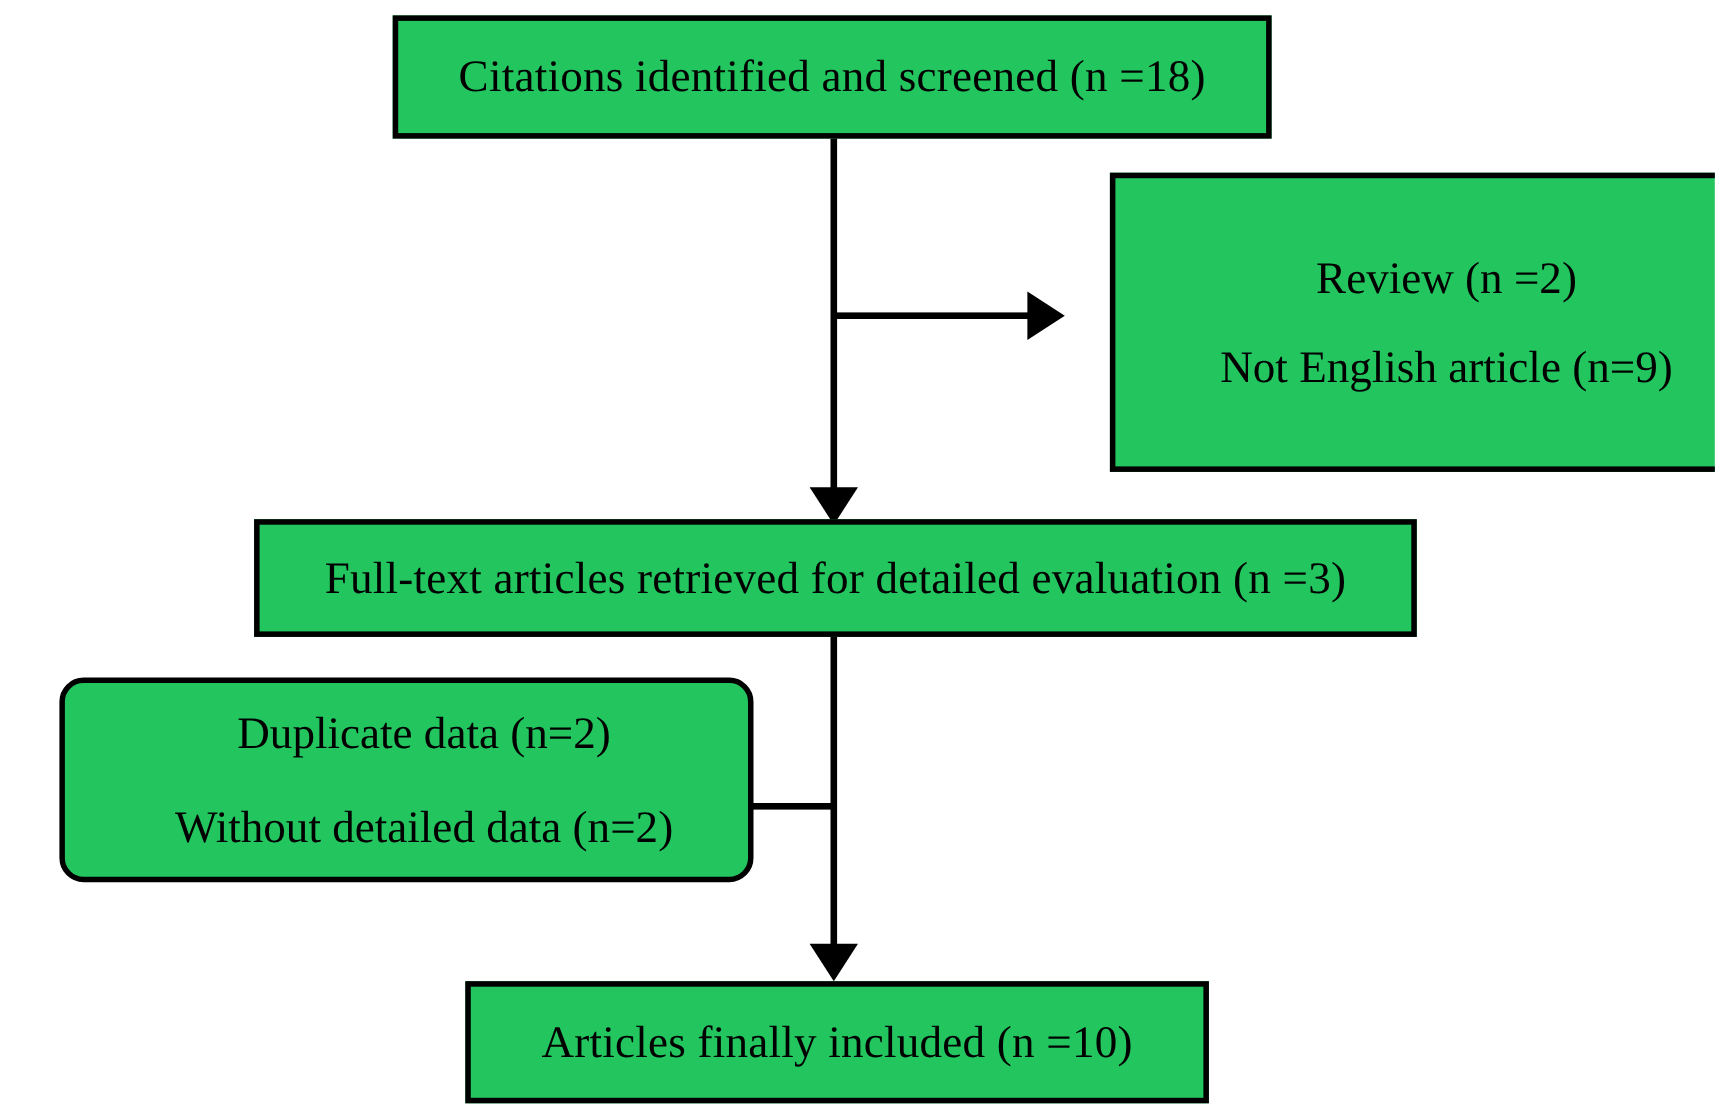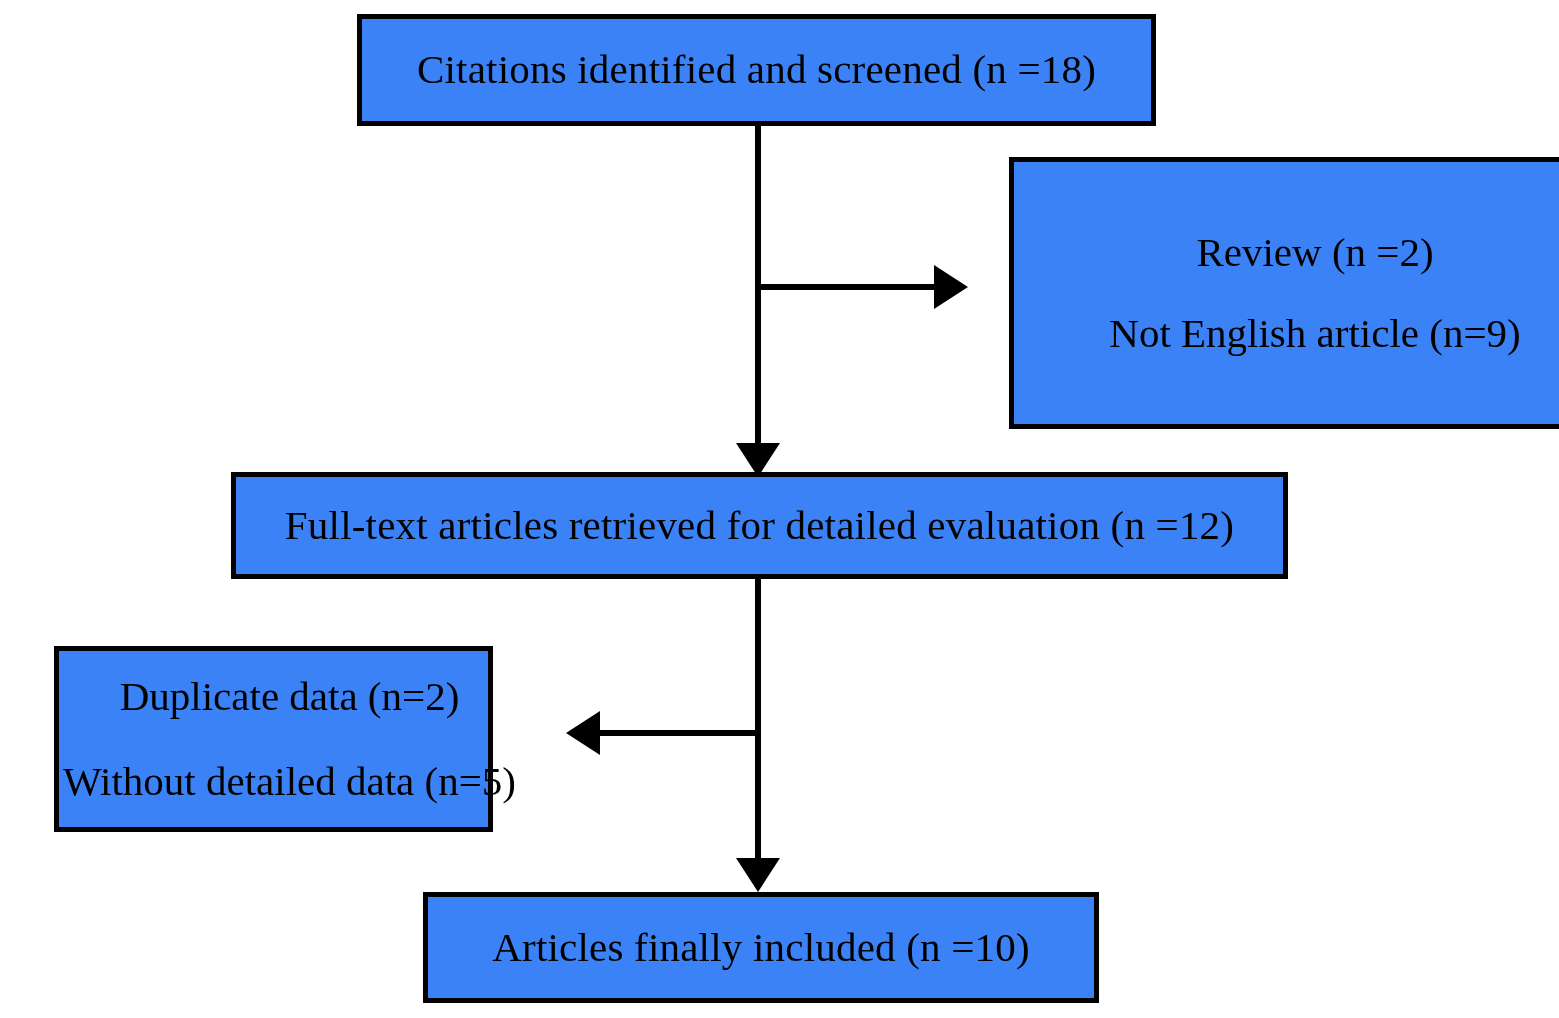--- a/index.html
+++ b/index.html
@@ -21,7 +21,7 @@
     position: absolute;
     box-sizing: border-box;
     border: 5px solid #000000;
-    background: #3b82f6;
+    background: #22c55e;
     display: flex;
     flex-direction: column;
     justify-content: center;

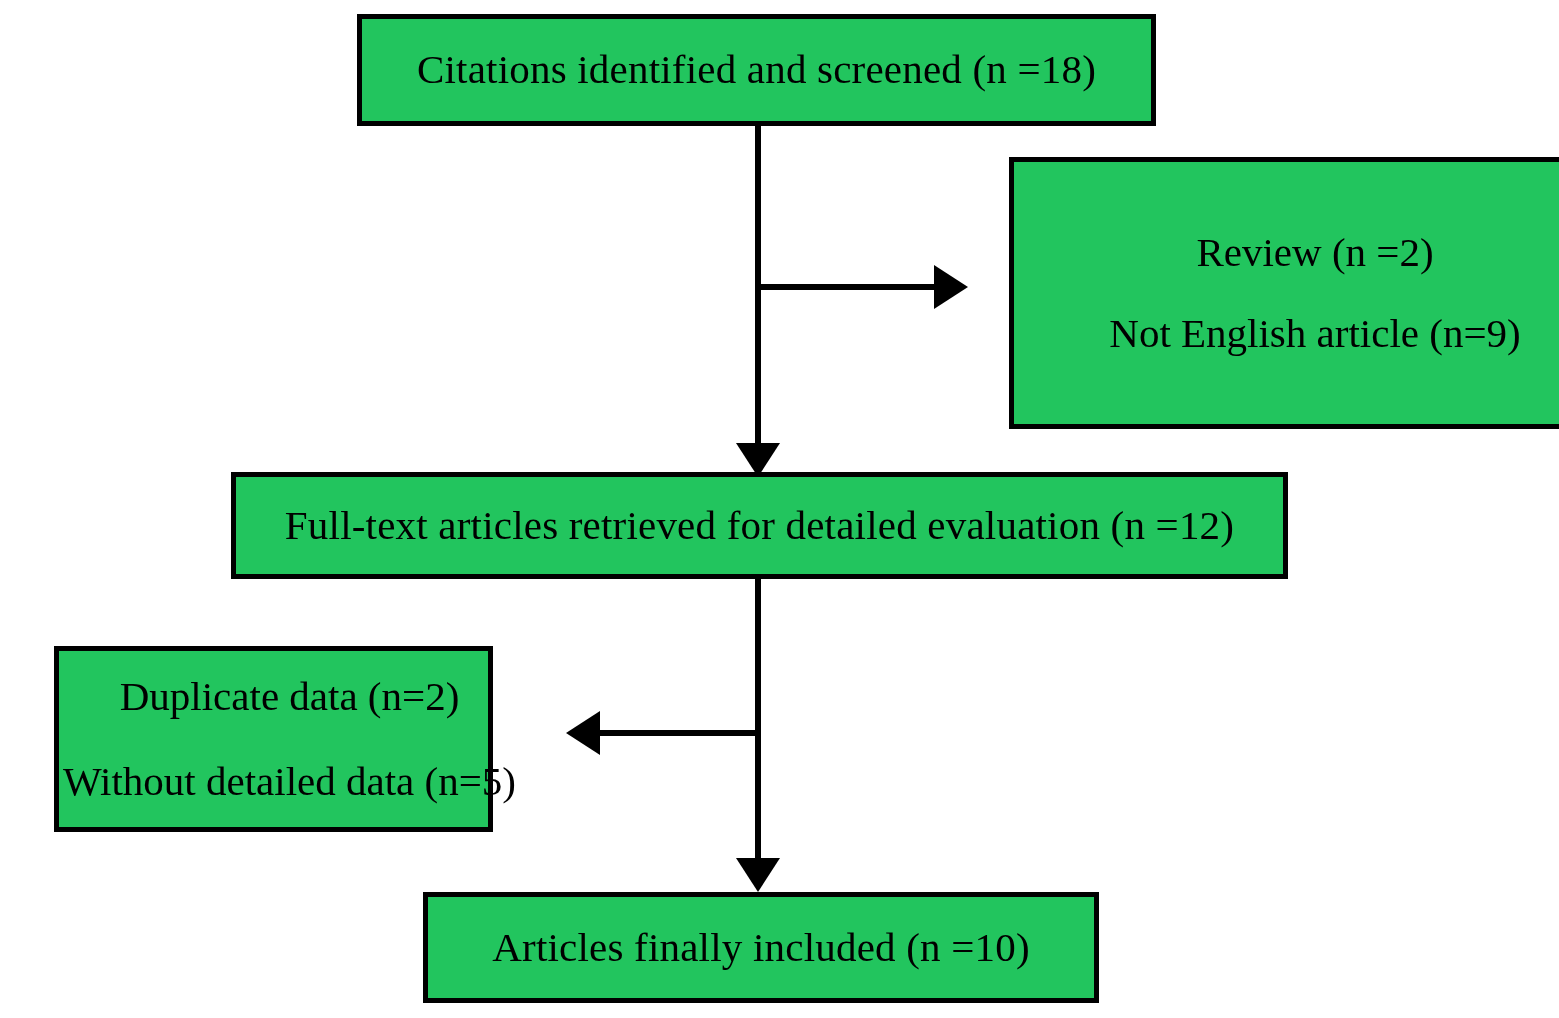--- a/index.html
+++ b/index.html
@@ -137,7 +137,7 @@
   </div>
 
   <div class="flow-box centered" id="box-fulltext">
-    <div class="box-text">Full-text articles retrieved for detailed evaluation (n =12)</div>
+    <div class="box-text">Full-text articles retrieved for detailed evaluation (n =3)</div>
   </div>
 
   <div class="connector v-line" id="spine-bottom"></div>

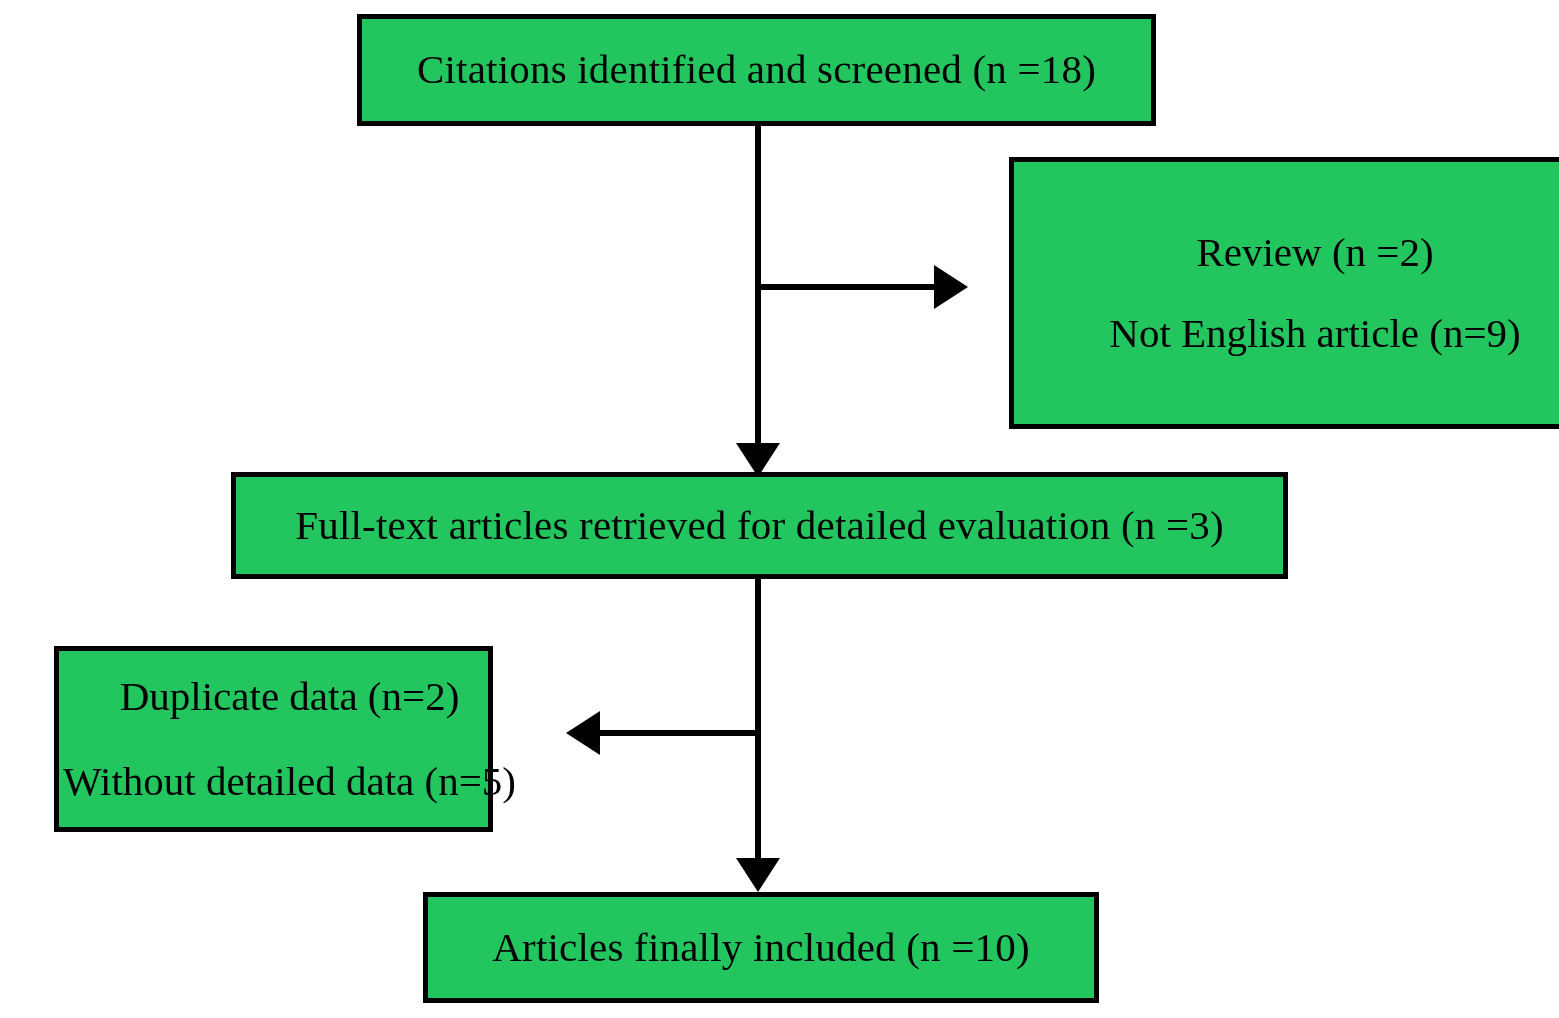--- a/index.html
+++ b/index.html
@@ -63,9 +63,10 @@
     width: 1057px; height: 107px;
   }
   #box-excluded-fulltext {
-    left: 13px; top: 646px;
-    width: 439px; height: 186px;
+    left: 13px; top: 616px;
+    width: 631px; height: 186px;
     padding: 10px 0 10px 32px;
+    border-radius: 22px;
   }
   #box-excluded-fulltext .list-line + .list-line { margin-top: 42px; }
   #box-included {

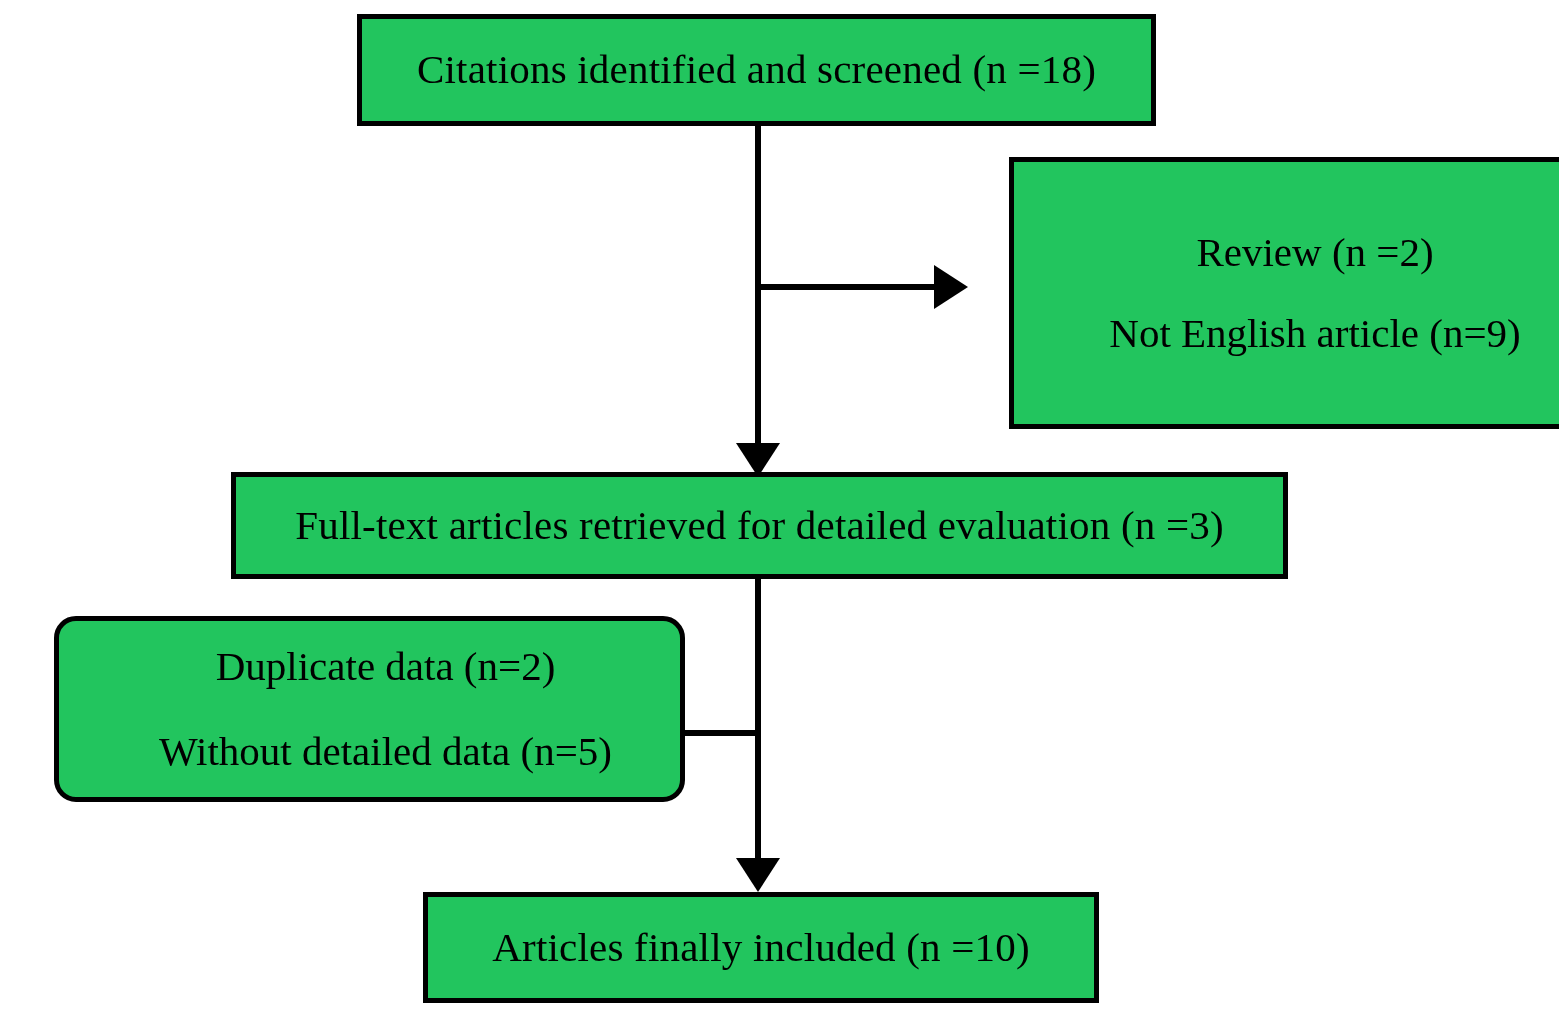--- a/index.html
+++ b/index.html
@@ -149,7 +149,7 @@
 
   <div class="flow-box listed" id="box-excluded-fulltext">
     <div class="list-line">Duplicate data (n=2)</div>
-    <div class="list-line">Without detailed data (n=5)</div>
+    <div class="list-line">Without detailed data (n=2)</div>
   </div>
 
   <div class="flow-box centered" id="box-included">

